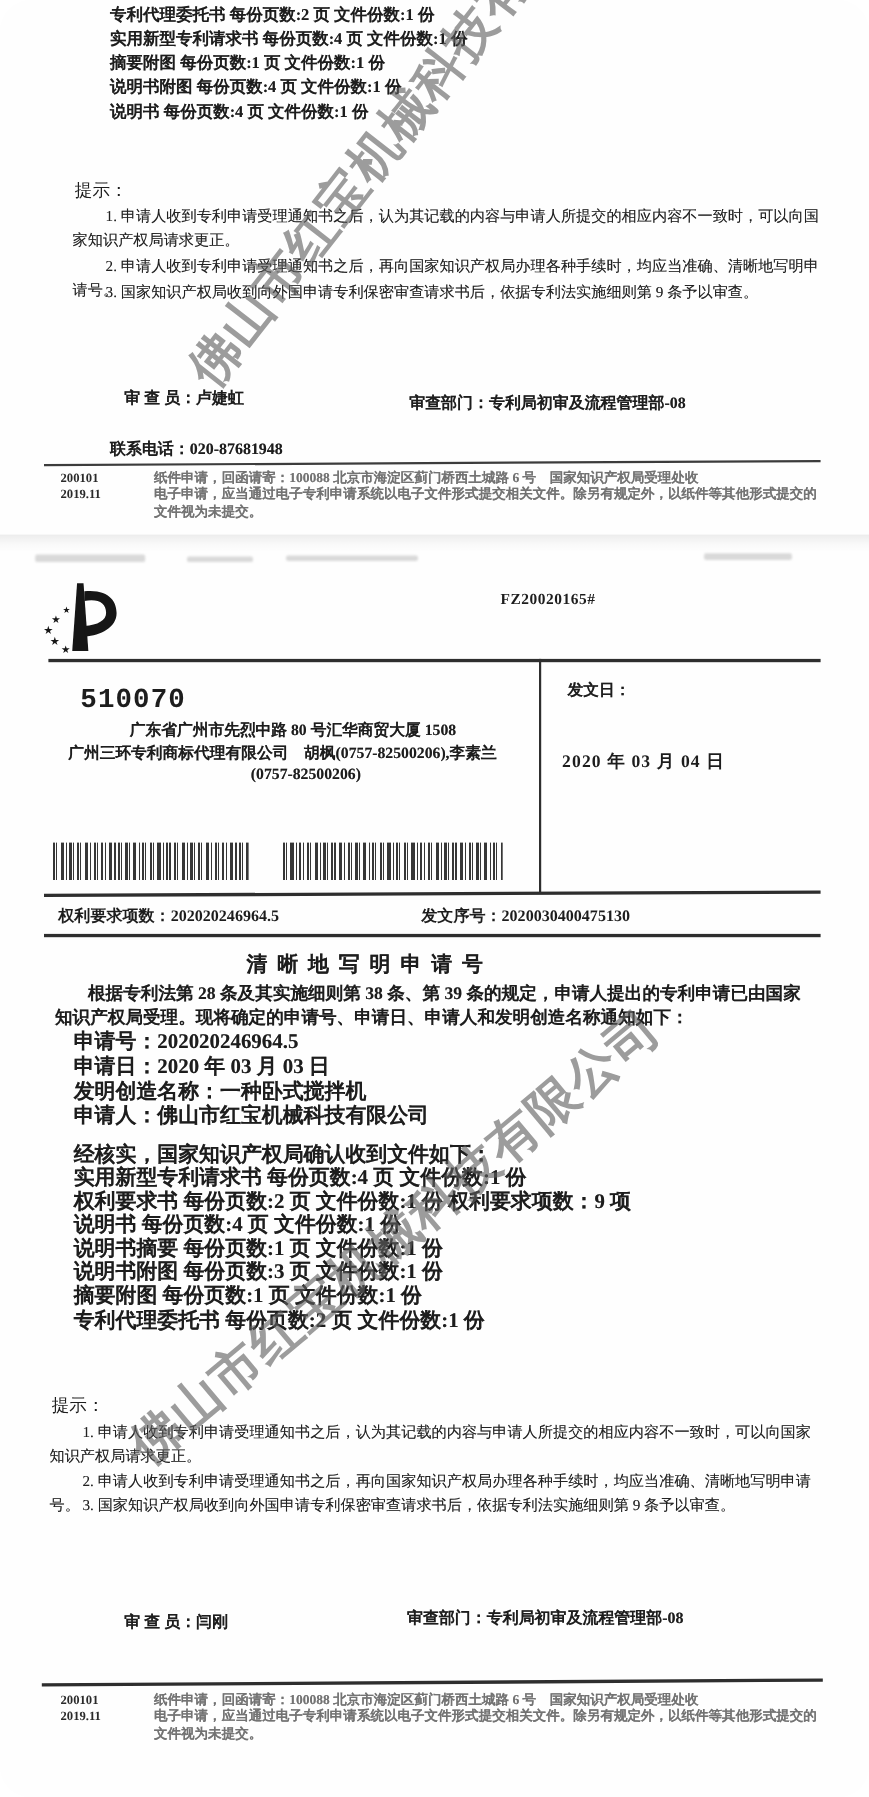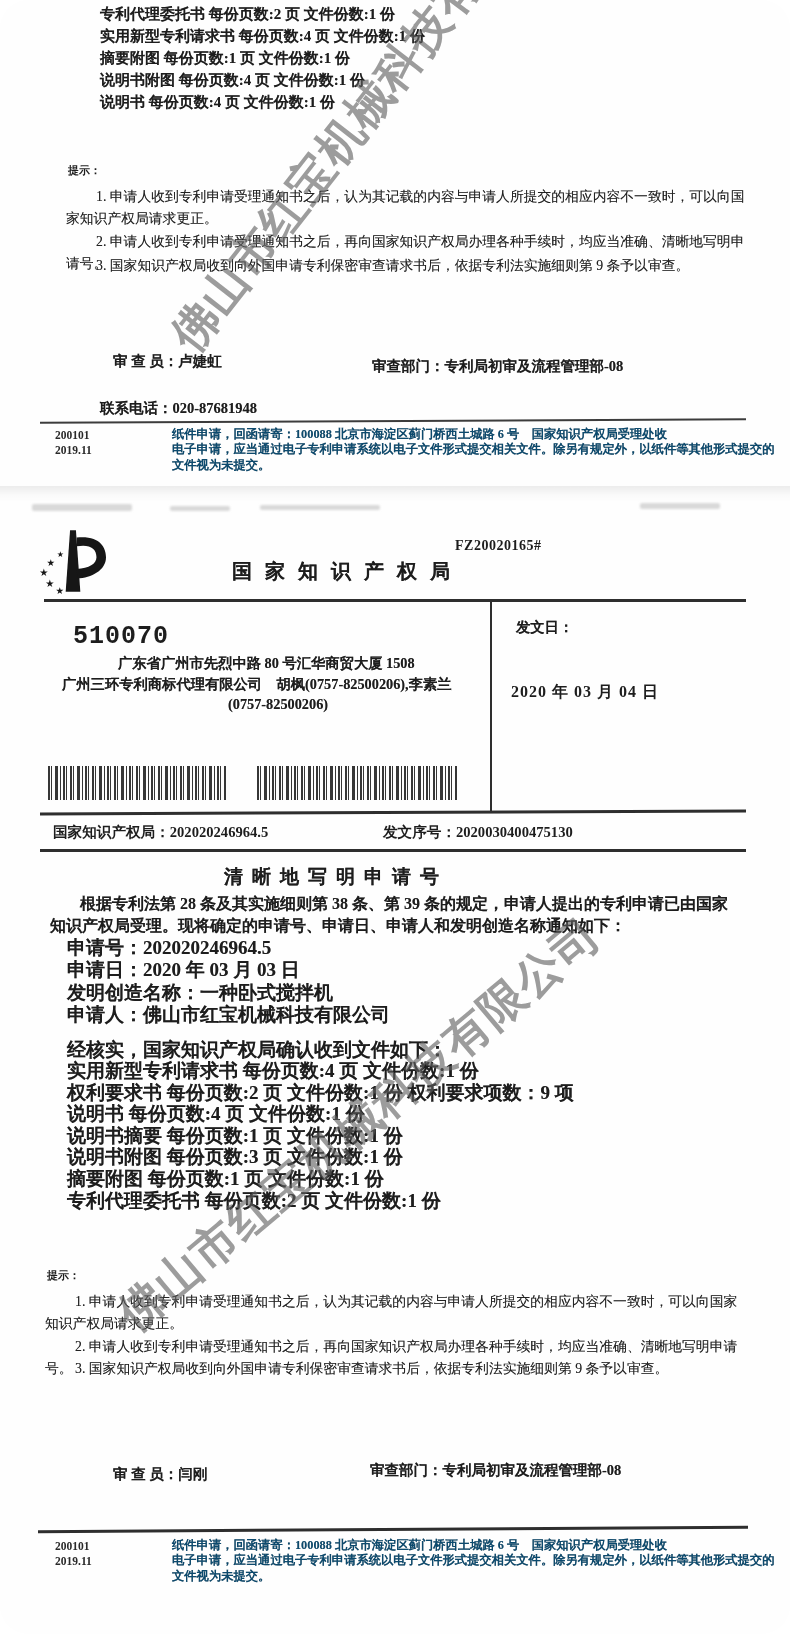--- a/index.html
+++ b/index.html
@@ -23,7 +23,7 @@
   #wm2 { left:125px; top:1298px; transform:rotate(-40deg); }
   .fl { font-size:15px; line-height:21.9px; font-weight:600; text-shadow:0 0 .4px rgba(20,20,20,.5); }
   .fl2 { font-size:19px; line-height:21.6px; font-weight:700; text-shadow:0 0 .4px rgba(20,20,20,.5); }
-  .tiphead { font-size:11px; font-weight:700; }
+  .tiphead { font-size:16px; font-weight:400; }
   .tip { font-size:13.8px; line-height:22px; text-indent:30px; color:#222;
          text-shadow:0 0 .3px rgba(30,30,30,.4); }
   .sigrow { font-size:14.5px; font-weight:600; text-shadow:0 0 .4px rgba(20,20,20,.5); }

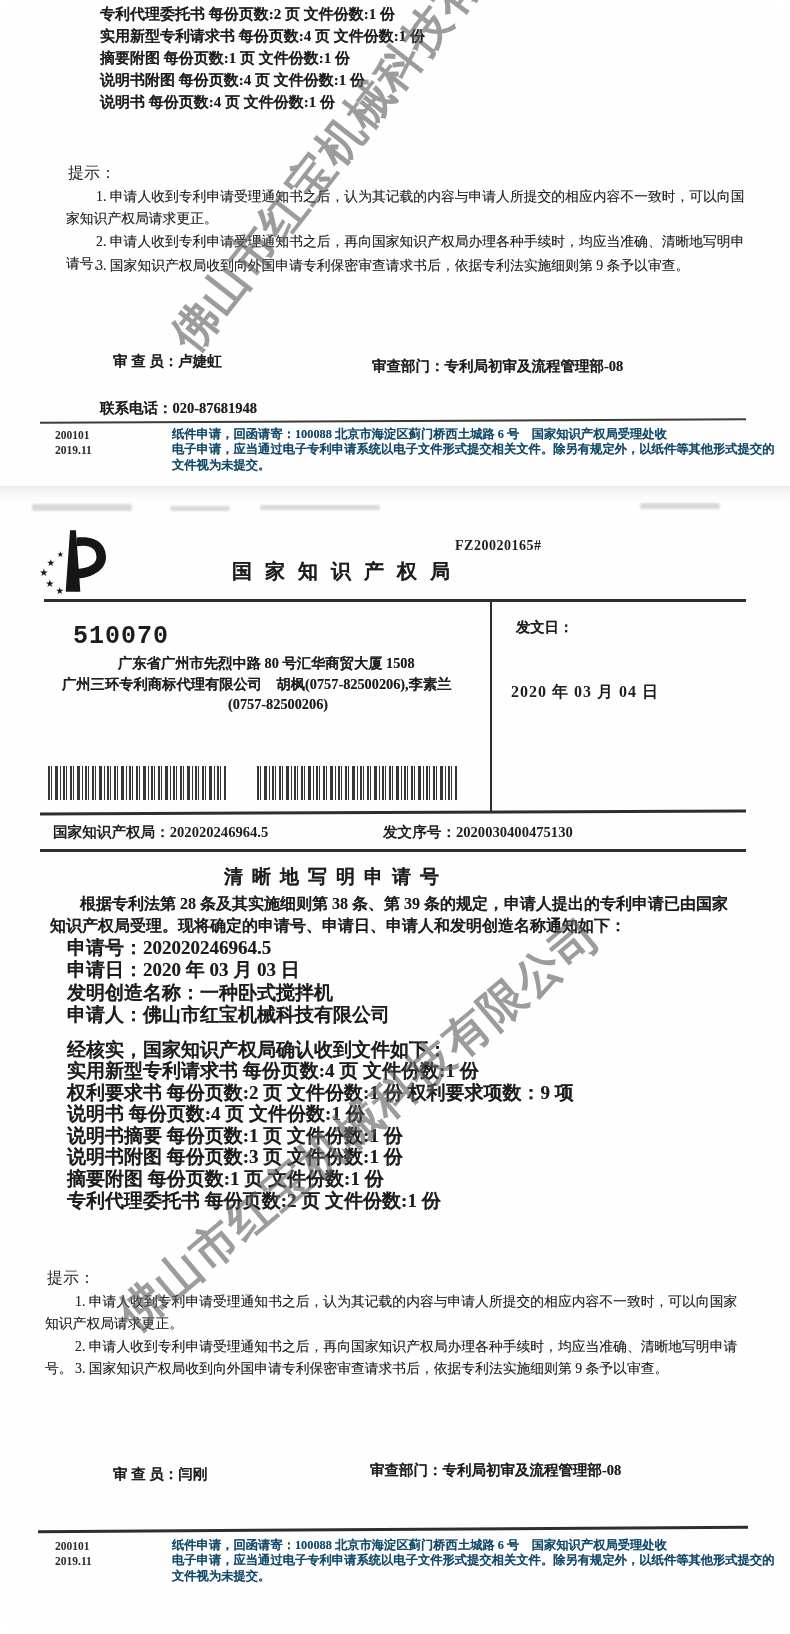--- a/index.html
+++ b/index.html
@@ -32,8 +32,8 @@
   .vline { position:absolute; width:2px; background:#2e2e2e; }
 
   .fcode { font-size:11.5px; font-weight:600; color:#2a2a2a; }
-  .fnote { font-size:12.3px; line-height:15.3px; font-weight:600; color:#0c4a6e;
-           text-shadow:0 0 .3px rgba(30,30,30,.4);margin-left:32px; }
+  .fnote { font-size:12.3px; line-height:15.3px; font-weight:600; color:#737373;
+           text-shadow:0 0 .3px rgba(30,30,30,.4); }
 
   .barcode {
     position:absolute; height:34px; background:

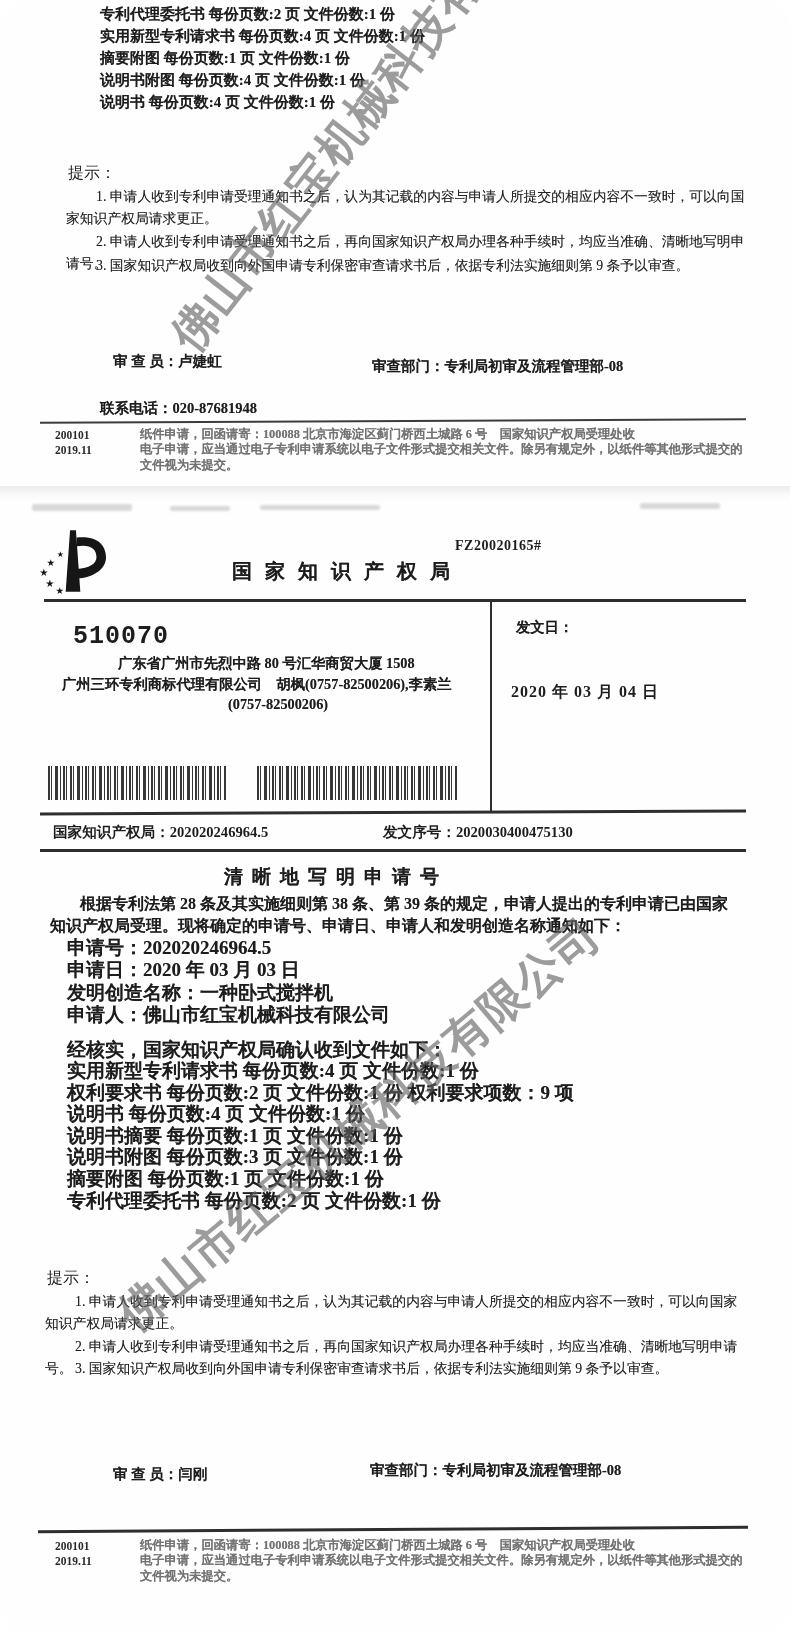--- a/index.html
+++ b/index.html
@@ -122,7 +122,6 @@
       </svg>
     </div>
     <div class="abs formcode" style="left:455px;top:36px;">FZ20020165#</div>
-    <div class="abs" id="office-title" style="left:232px;top:56px;">国家知识产权局</div>
 
     <div class="rule-thick" style="left:44px;top:97px;width:702px;"></div>
     <div class="vline" style="left:490px;top:97px;height:213px;"></div>

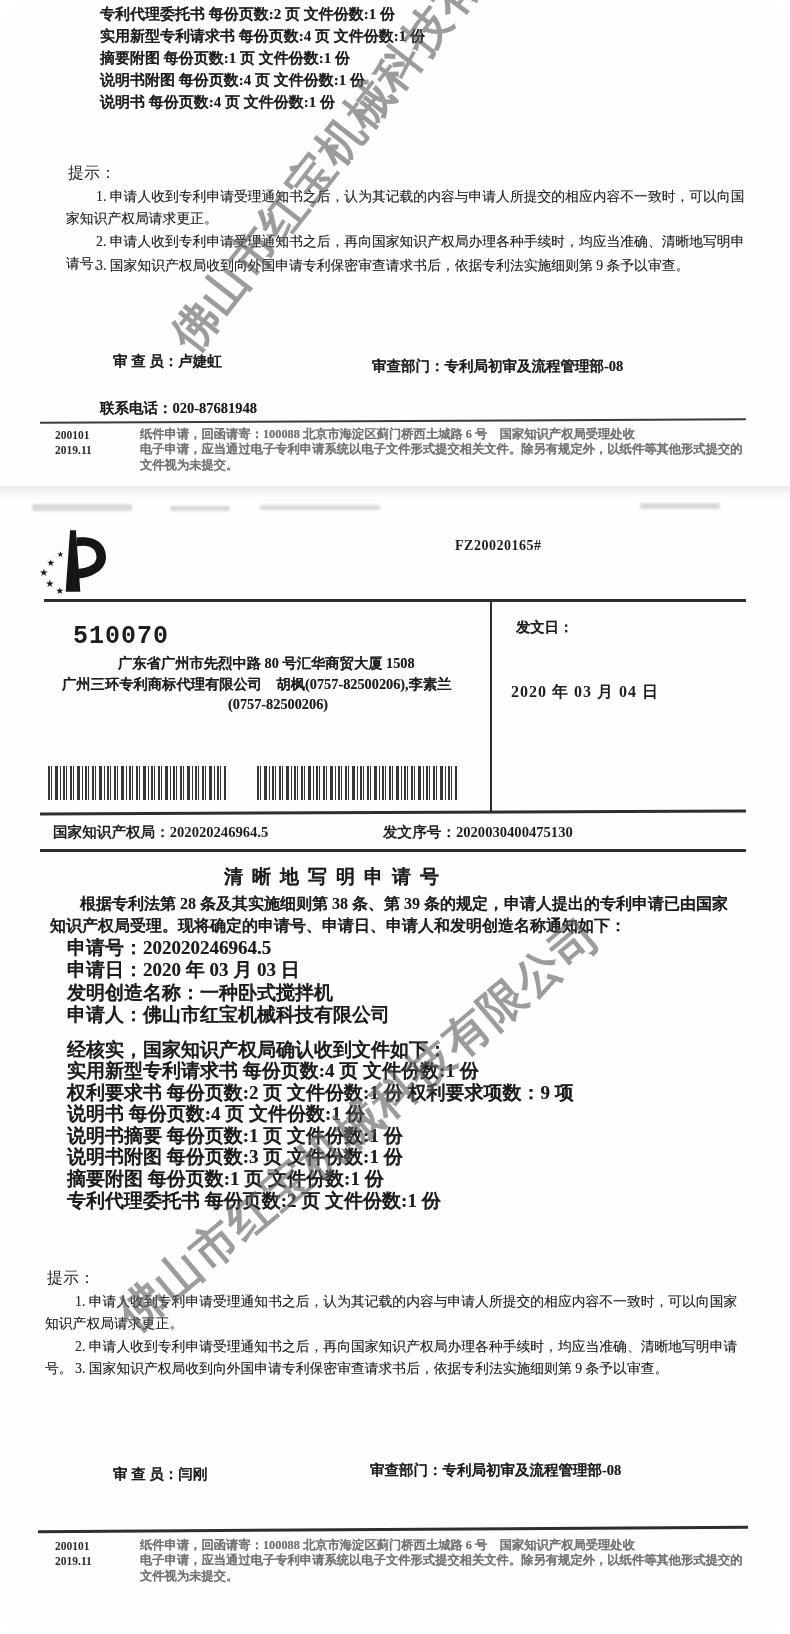--- a/index.html
+++ b/index.html
@@ -139,7 +139,7 @@
 
     <div class="rule-thick" style="left:40px;top:309px;width:706px;transform:rotate(-.25deg);"></div>
     <div class="abs appno" style="left:53px;top:321px;">
-      <span>国家知识产权局：</span><span>202020246964.5</span>
+      <span>权利要求项数：</span><span>202020246964.5</span>
     </div>
     <div class="abs appno" style="left:383px;top:321px;">
       <span>发文序号：</span><span>2020030400475130</span>

